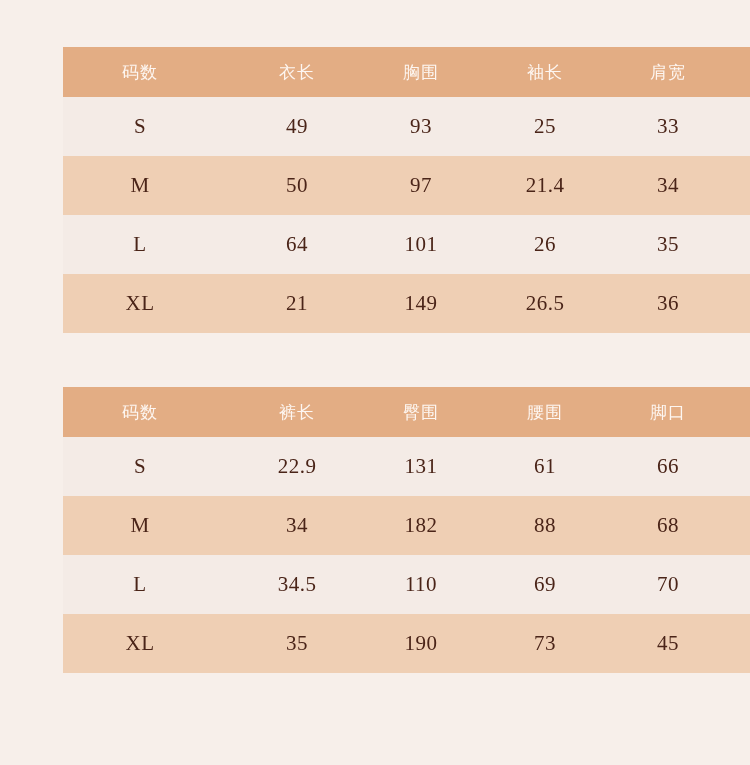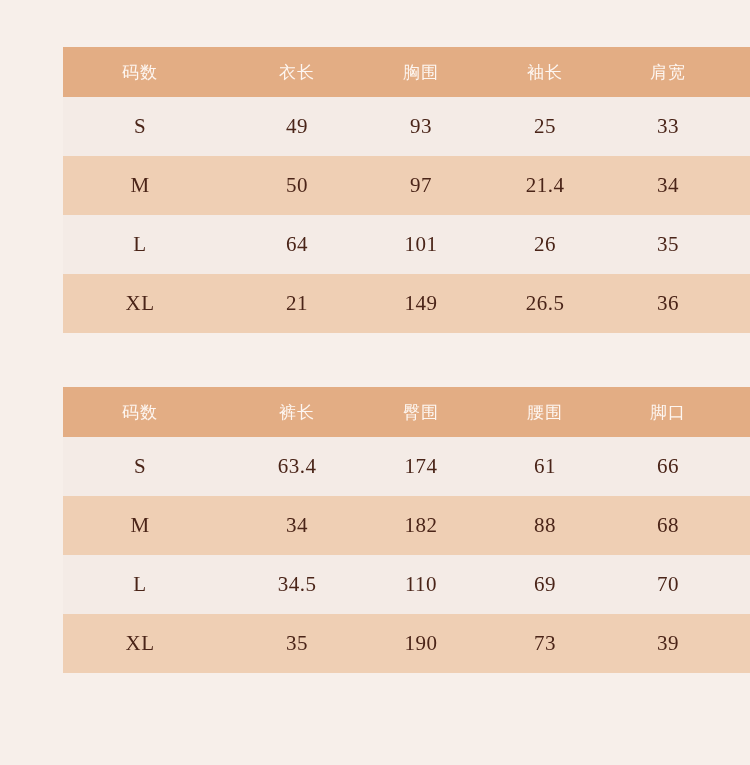--- a/index.html
+++ b/index.html
@@ -142,7 +142,7 @@
     <tbody>
       <tr class="row-light">
         <td class="c1-cell">S</td>
-        <td>63.4</td>
+        <td>22.9</td>
         <td>174</td>
         <td>61</td>
         <td class="c5-cell">66</td>

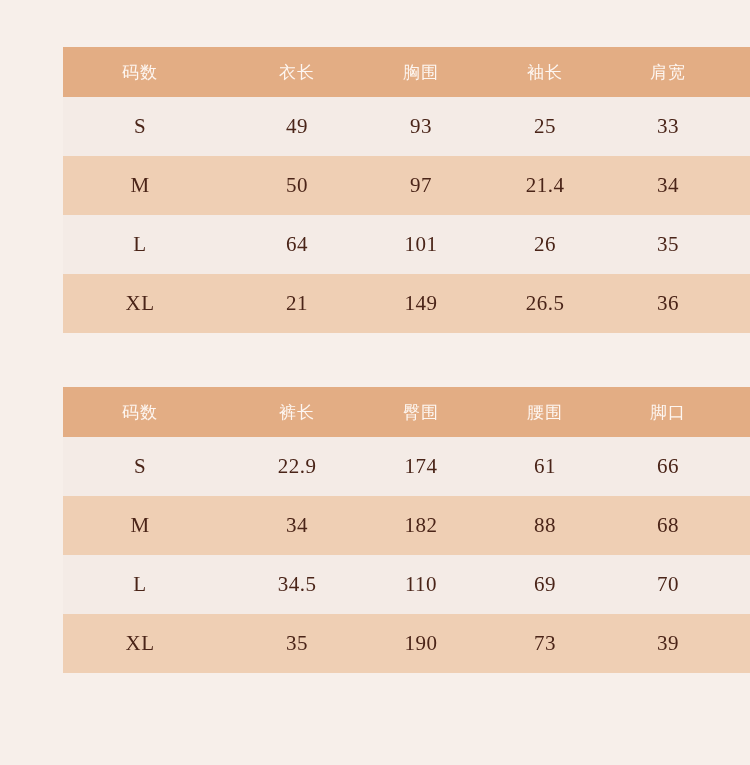--- a/index.html
+++ b/index.html
@@ -143,7 +143,7 @@
       <tr class="row-light">
         <td class="c1-cell">S</td>
         <td>22.9</td>
-        <td>174</td>
+        <td>131</td>
         <td>61</td>
         <td class="c5-cell">66</td>
       </tr>

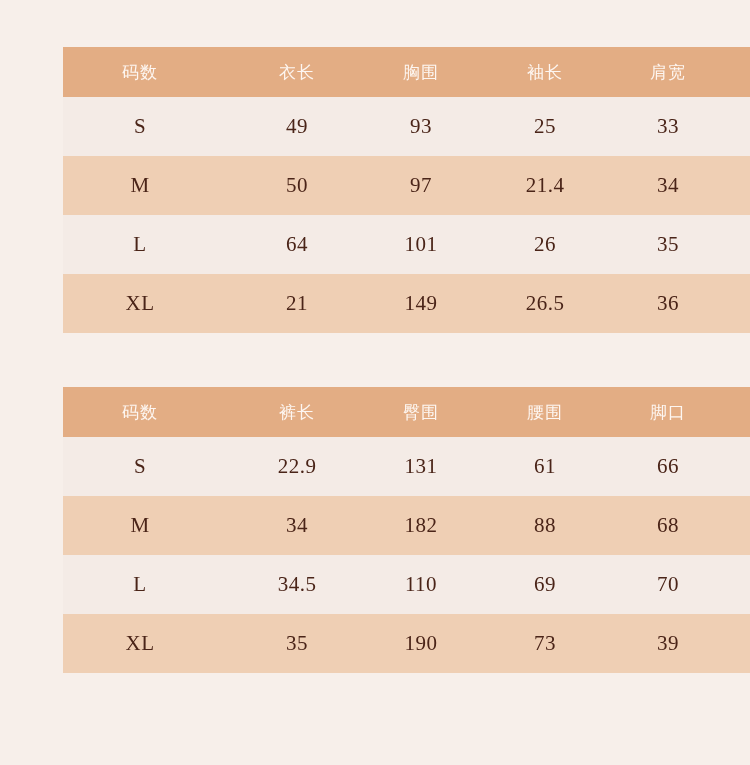--- a/index.html
+++ b/index.html
@@ -166,7 +166,7 @@
         <td>35</td>
         <td>190</td>
         <td>73</td>
-        <td class="c5-cell">39</td>
+        <td class="c5-cell">45</td>
       </tr>
     </tbody>
   </table>

